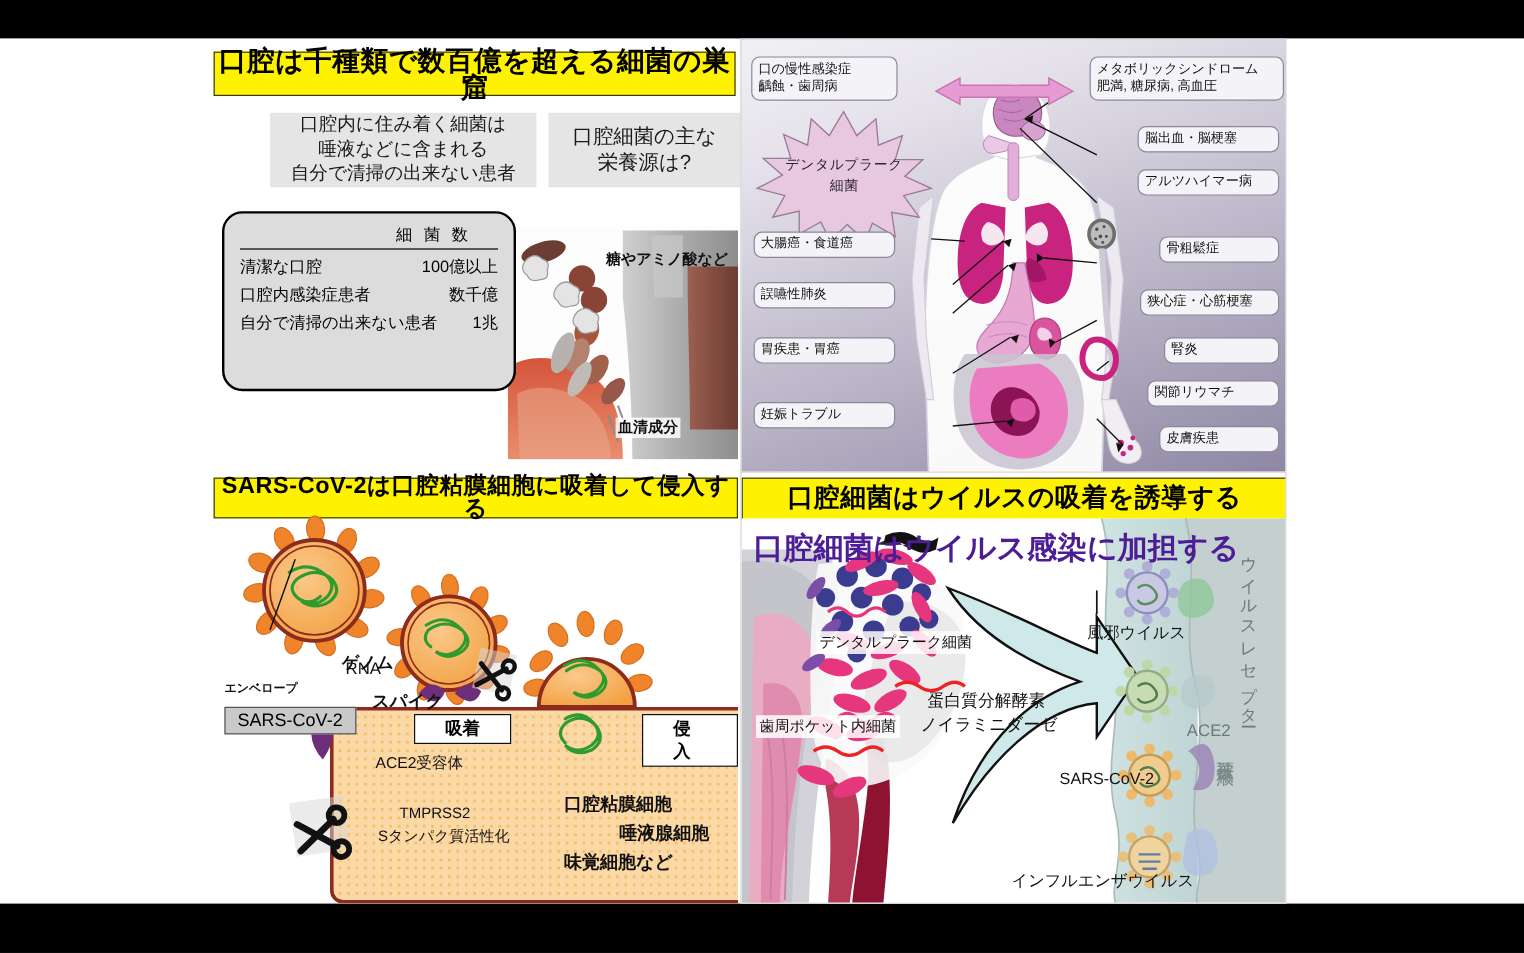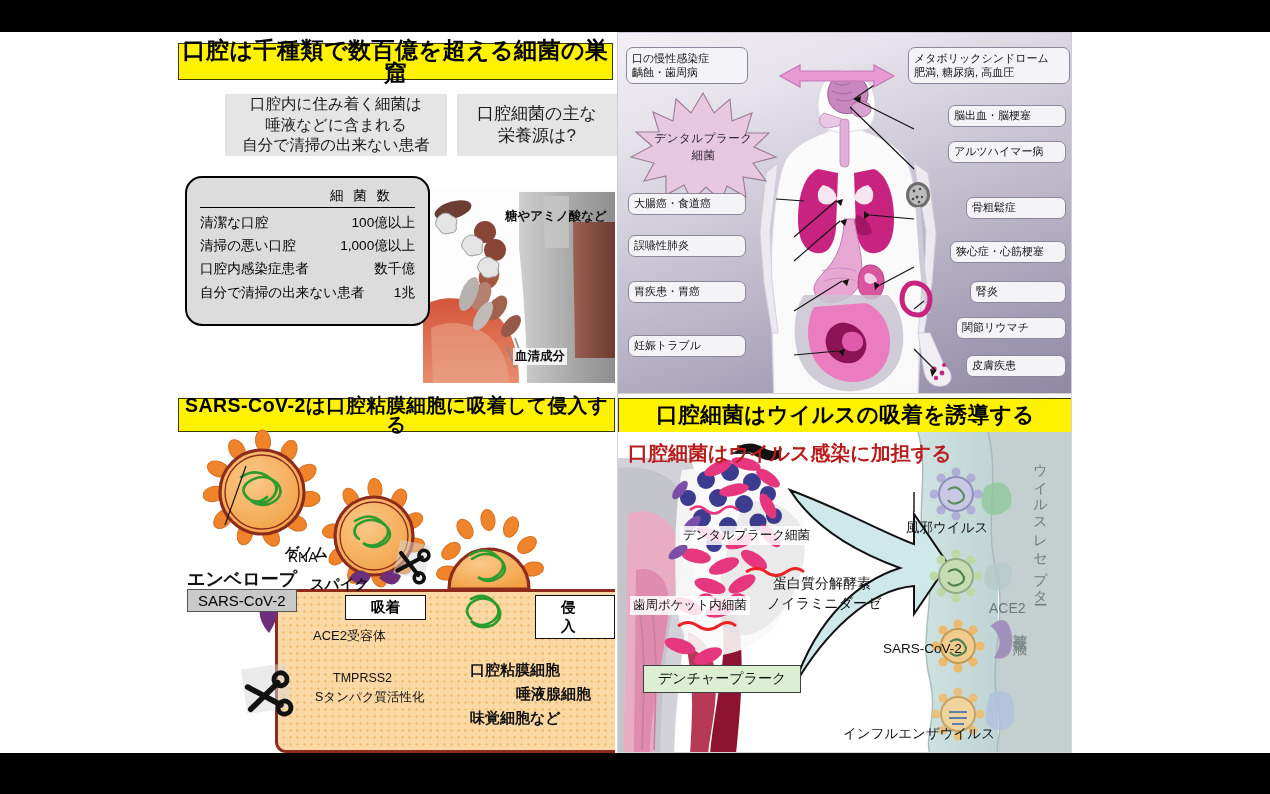--- a/index.html
+++ b/index.html
@@ -186,10 +186,6 @@
           <span class="val">100億以上</span>
         </div>
         <div class="bact-row">
-          <span class="lbl">清掃の悪い口腔</span>
-          <span class="val">1,000億以上</span>
-        </div>
-        <div class="bact-row">
           <span class="lbl">口腔内感染症患者</span>
           <span class="val">数千億</span>
         </div>

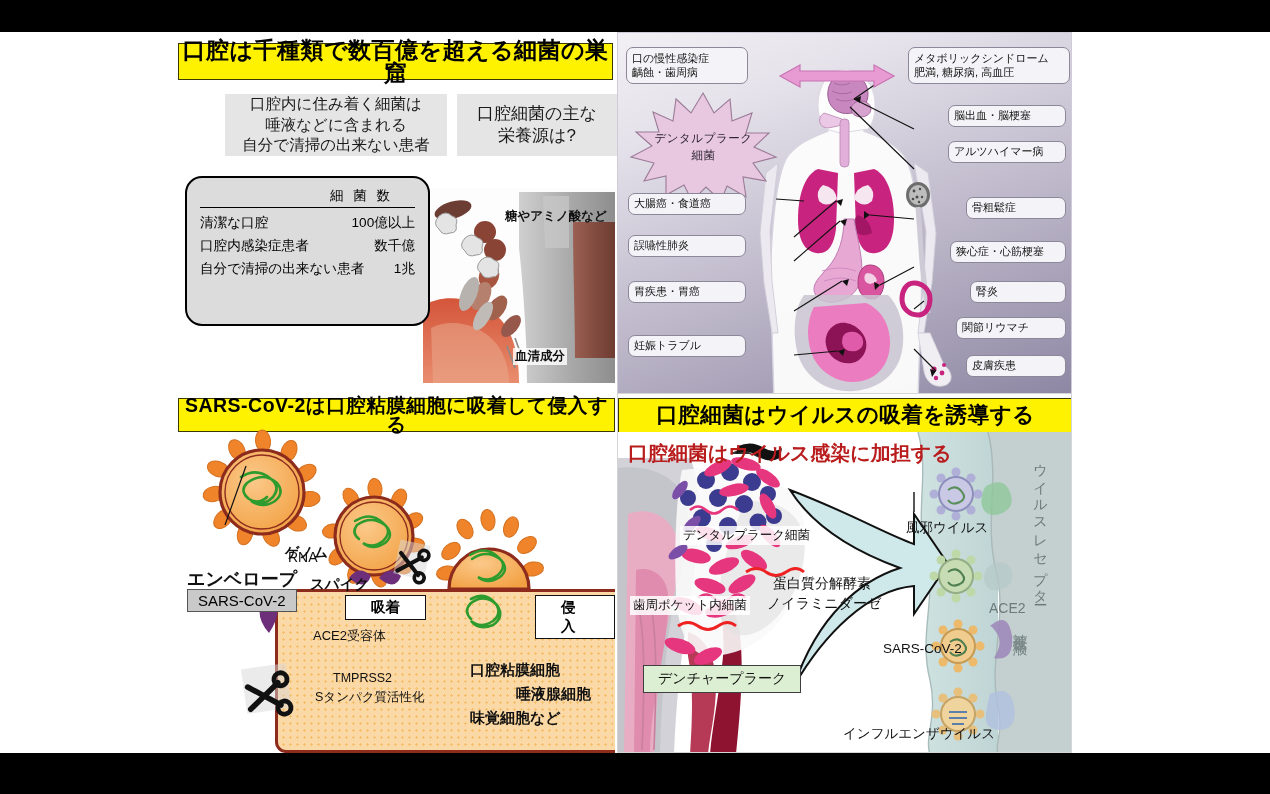--- a/index.html
+++ b/index.html
@@ -89,8 +89,8 @@
   #p4 { left:617px; top:361px; width:455px; height:360px;
         background:#fff; border:1px solid #d5d5d5; overflow:hidden; }
   #p4-title { position:absolute; left:0px; top:4px; width:455px; height:36px; font-size:21.5px; }
-  #p4-sub { position:absolute; left:10px; top:46px; font-size:20px; font-weight:bold;
-    color:#b91c1c; white-space:nowrap; z-index:8; }
+  #p4-sub { position:absolute; left:10px; top:46px; font-size:25px; font-weight:bold;
+    color:#4c1d95; white-space:nowrap; z-index:8; }
   .p4lab { position:absolute; background:#fff; color:#111; font-size:12.5px;
     white-space:nowrap; padding:1px 3px; z-index:9; }
   .p4lab.plain { background:transparent; }

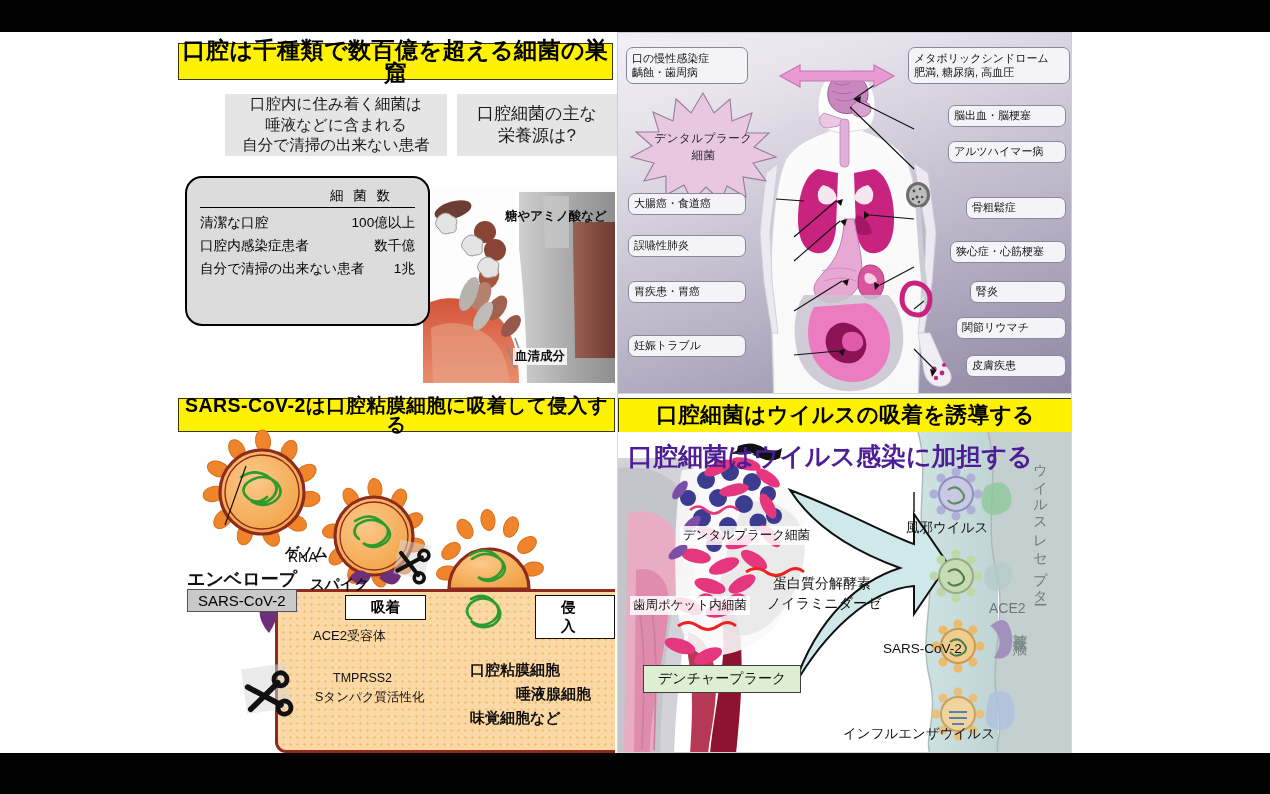--- a/index.html
+++ b/index.html
@@ -430,7 +430,7 @@
       </div>
       <div class="cap p3cap" style="left:123px;top:156px;font-size:14px;">RNA</div>
       <div class="cap p3cap" style="left:145px;top:182px;font-size:14.5px;font-weight:bold;">スパイク</div>
-      <div class="cap p3cap" style="left:22px;top:174px;font-size:18px;font-weight:bold;">エンベロープ</div>
+      <div class="cap p3cap" style="left:22px;top:174px;font-size:10px;font-weight:bold;">エンベロープ</div>
 
       <div class="graybox" style="left:22px;top:196px;">SARS-CoV-2</div>
 

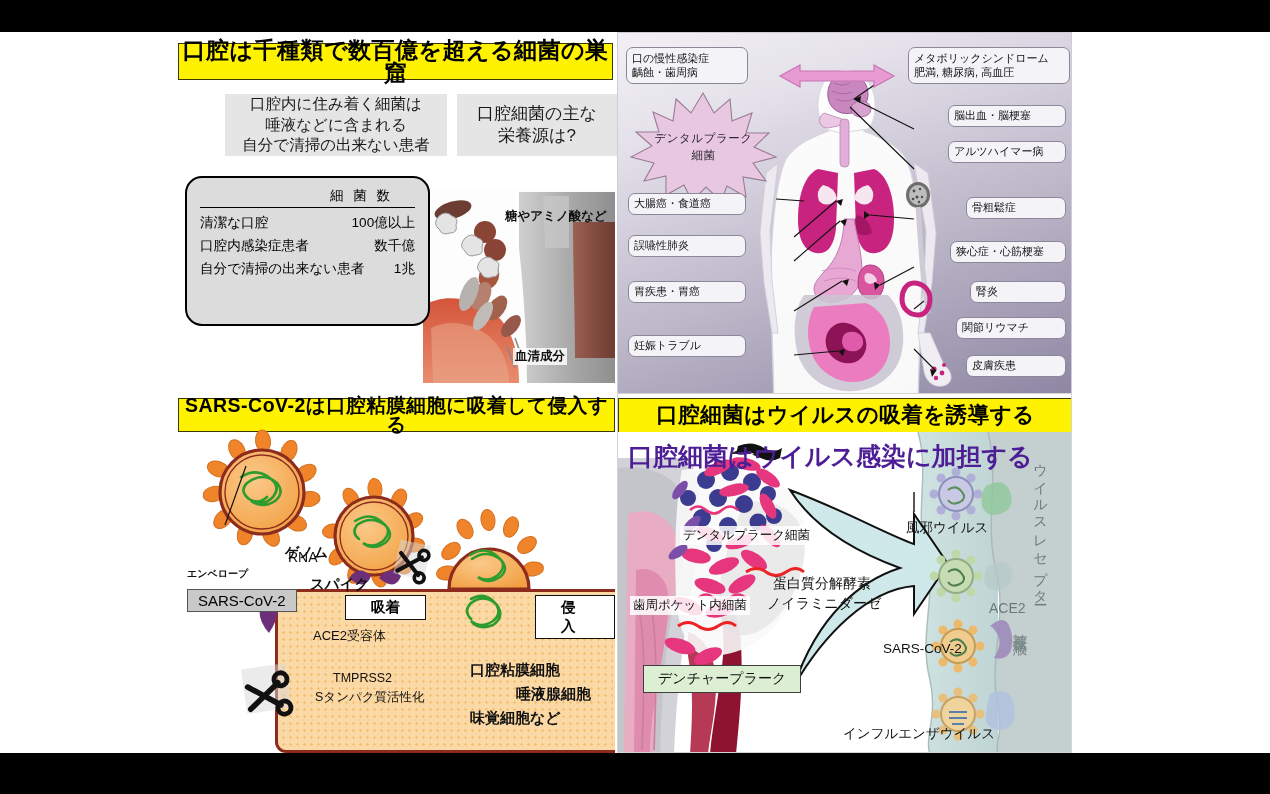--- a/index.html
+++ b/index.html
@@ -615,7 +615,6 @@
 
       <div class="p4lab nb" style="left:12px;top:202px;">歯周ポケット内細菌</div>
 
-      <div id="denture">デンチャープラーク</div>
 
       <div class="p4lab plain" style="left:152px;top:180px;font-size:14px;">蛋白質分解酵素</div>
       <div class="p4lab plain" style="left:146px;top:200px;font-size:14px;">ノイラミニダーゼ</div>

